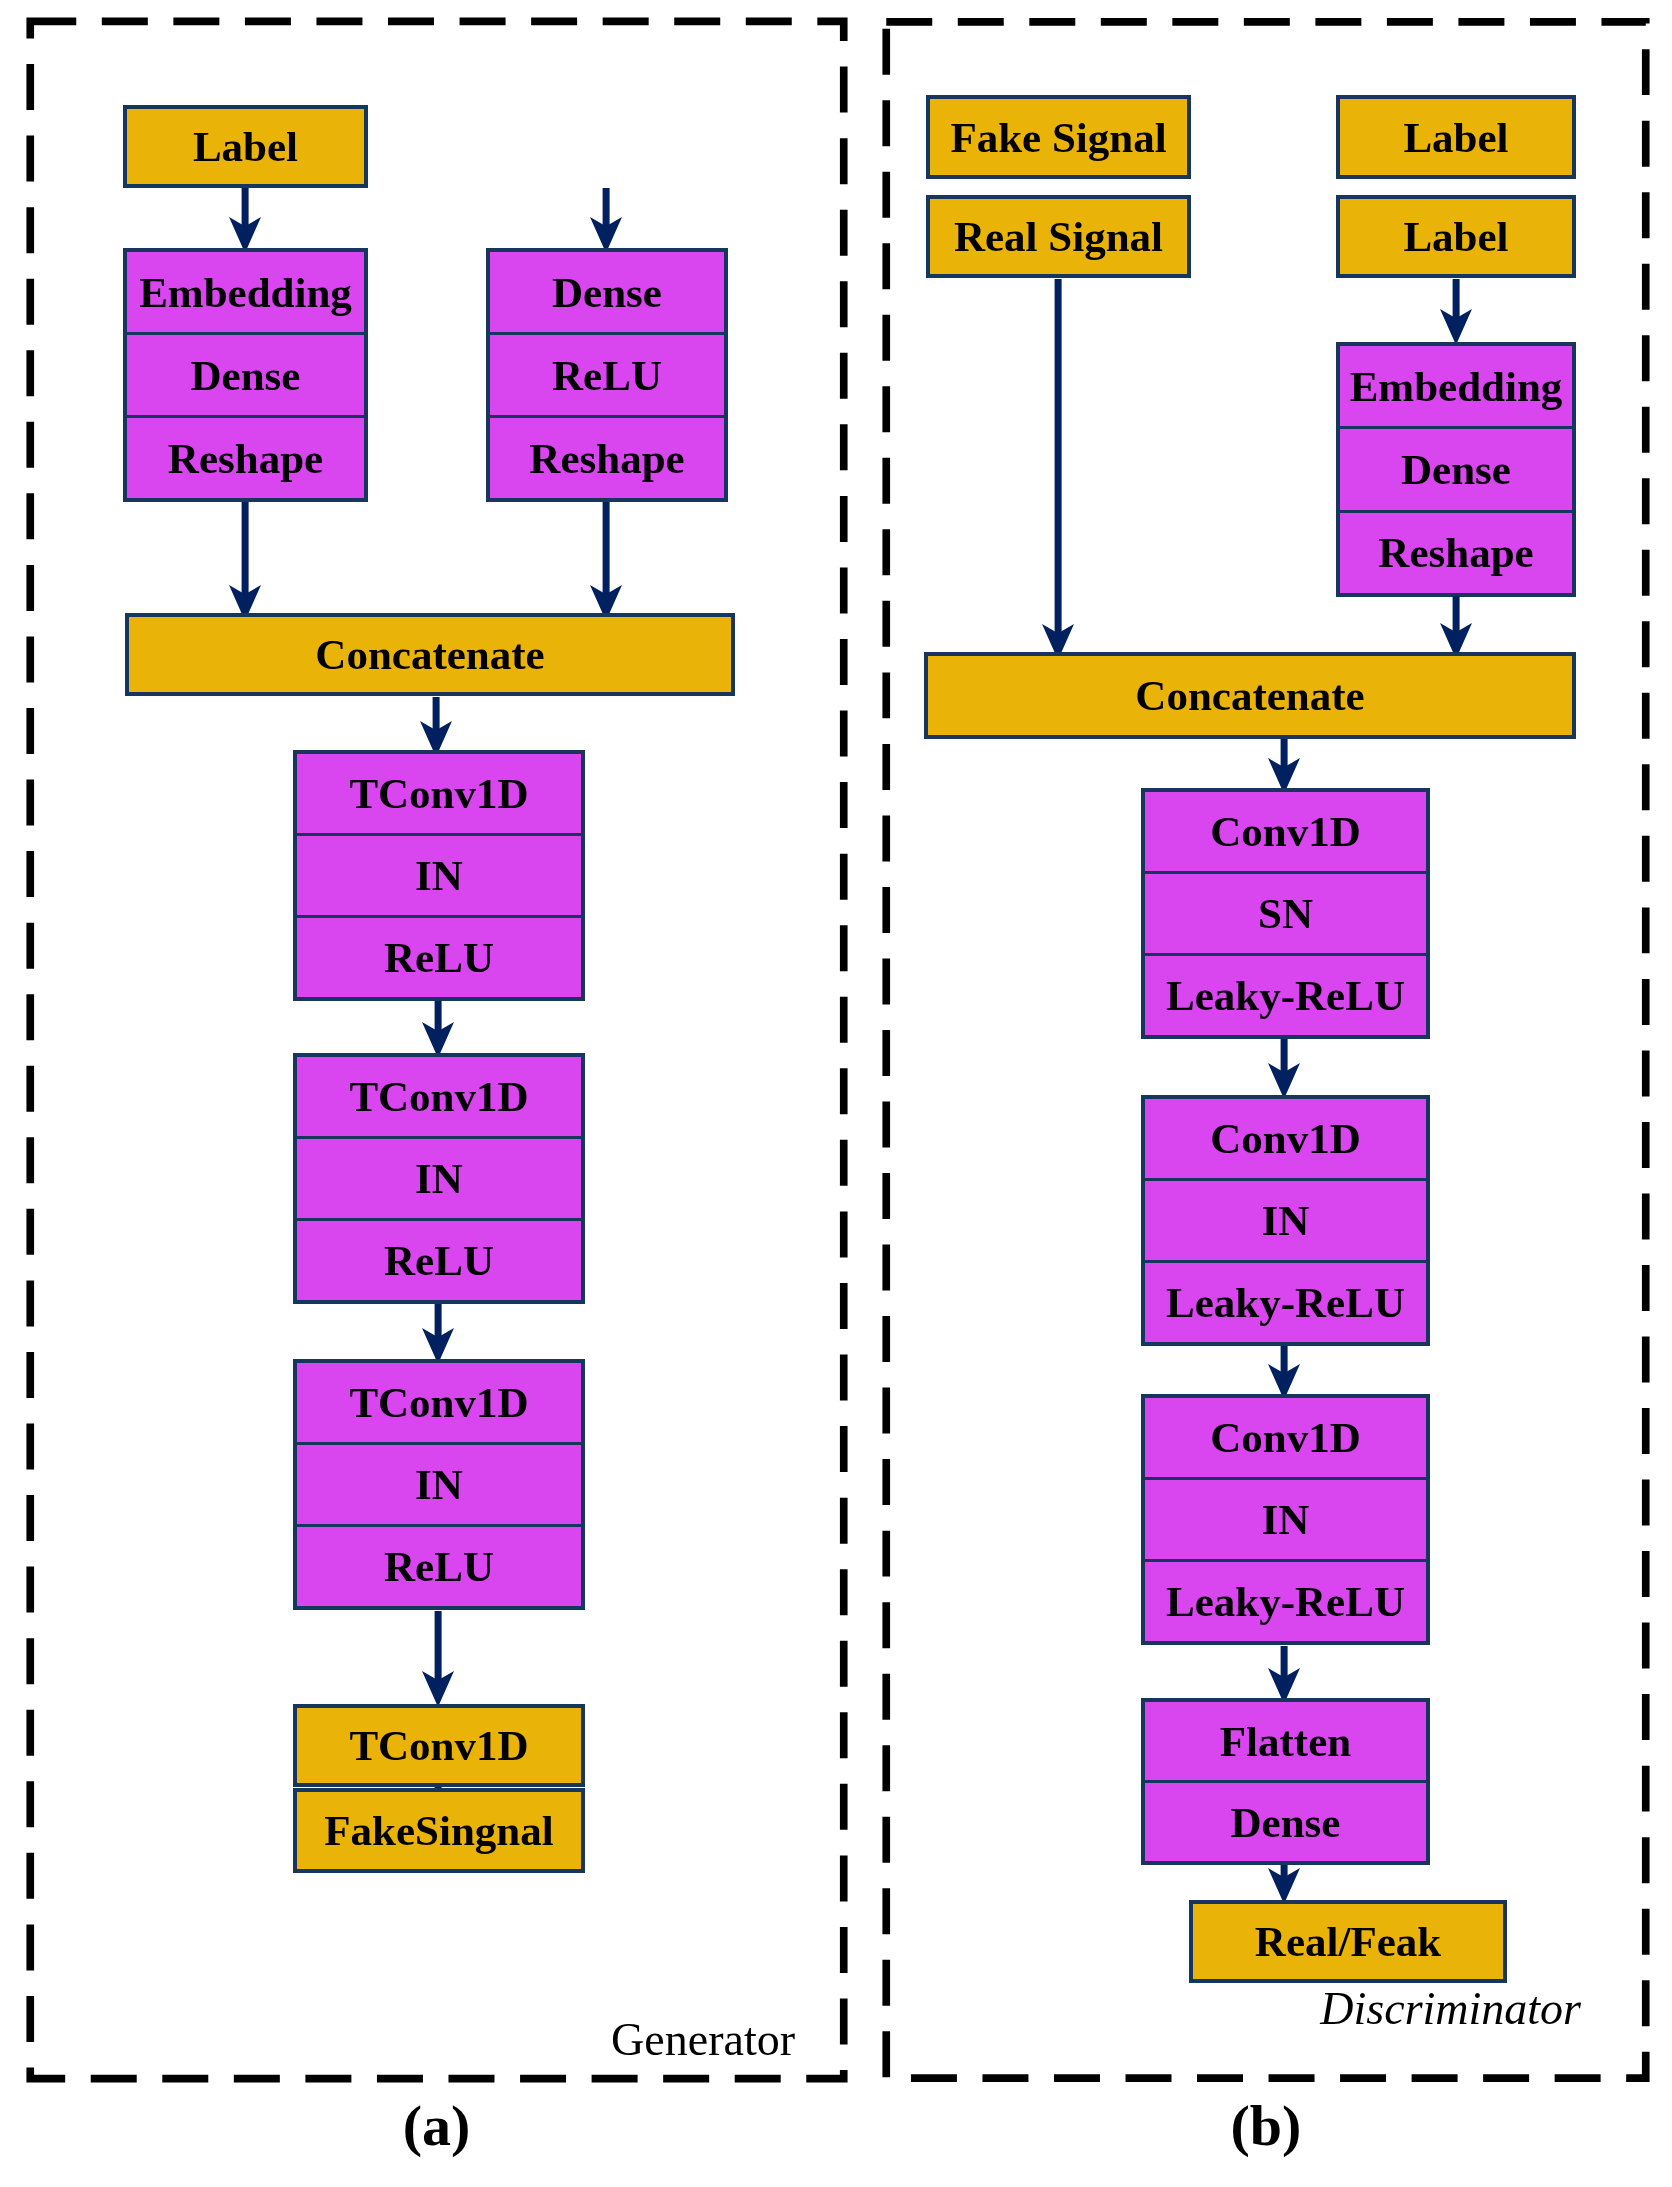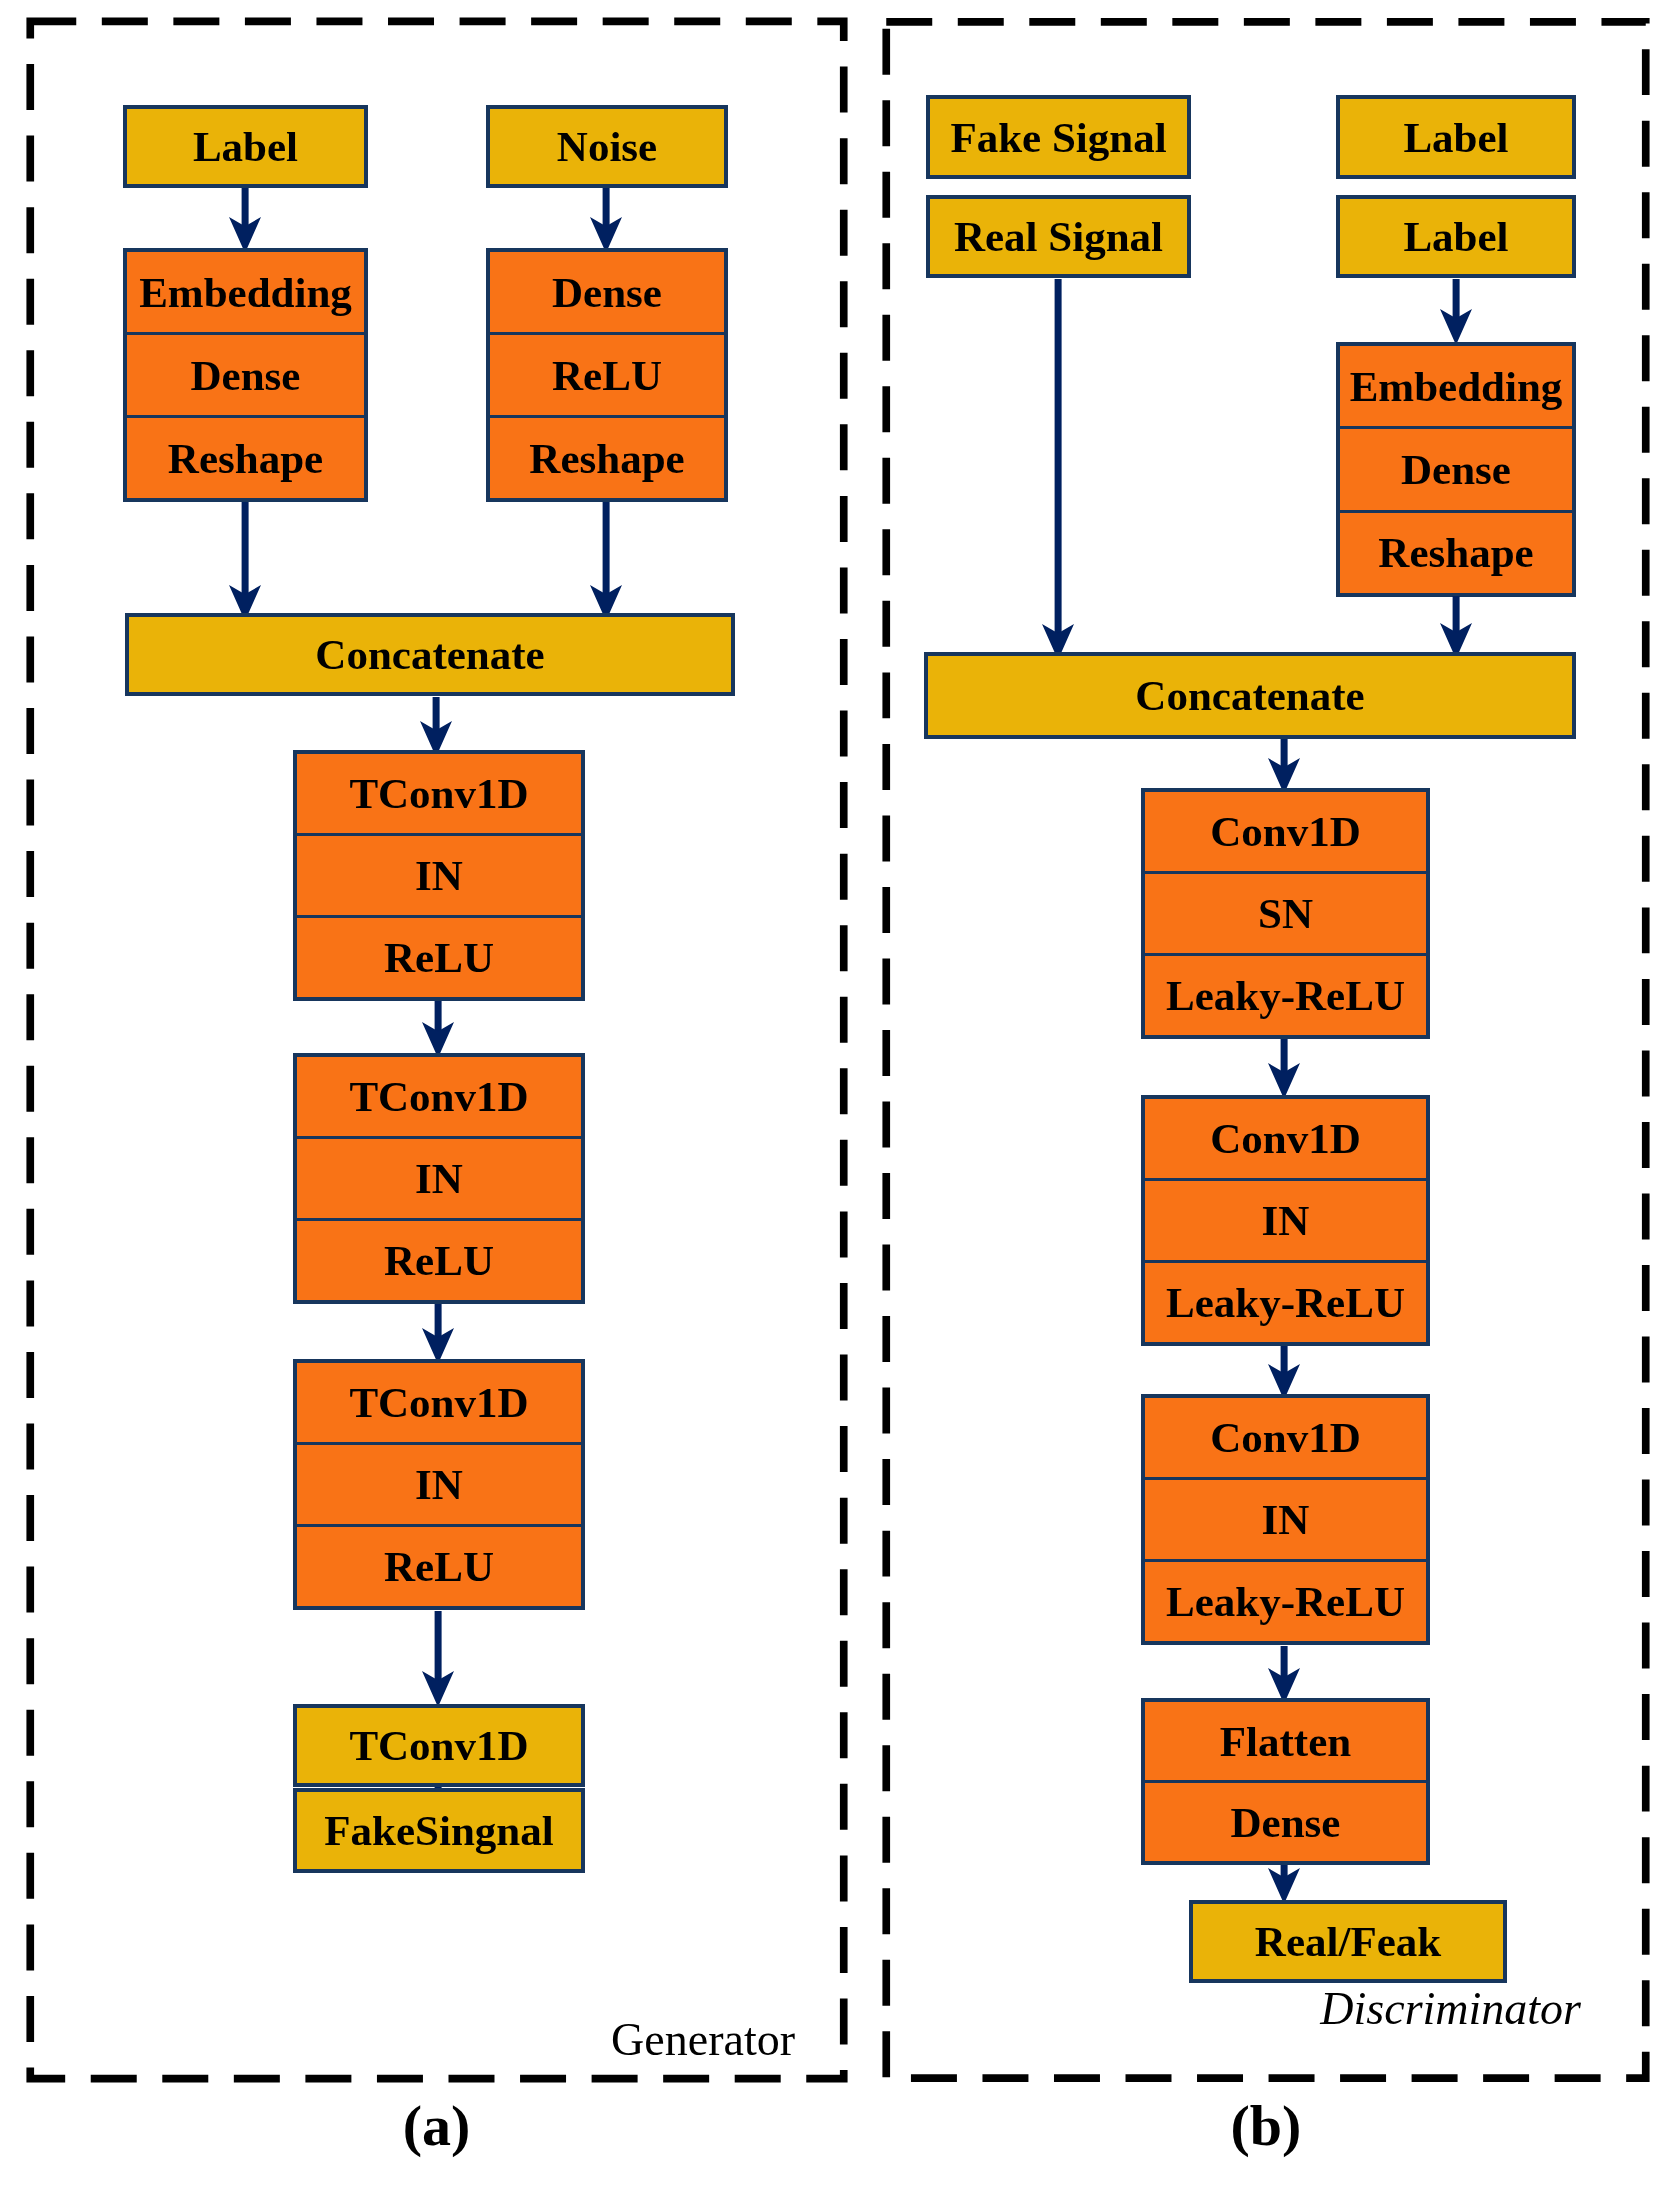--- a/index.html
+++ b/index.html
@@ -72,7 +72,6 @@
 
   <div class="box" style="left:123px;top:105px;width:245px;height:83px">Label</div>
 
-  <div class="box" style="left:486px;top:105px;width:242px;height:83px">Noise</div>
 
   <div class="arrow" style="left:229px;top:188px;height:65px">
     <i class="shaft"></i>

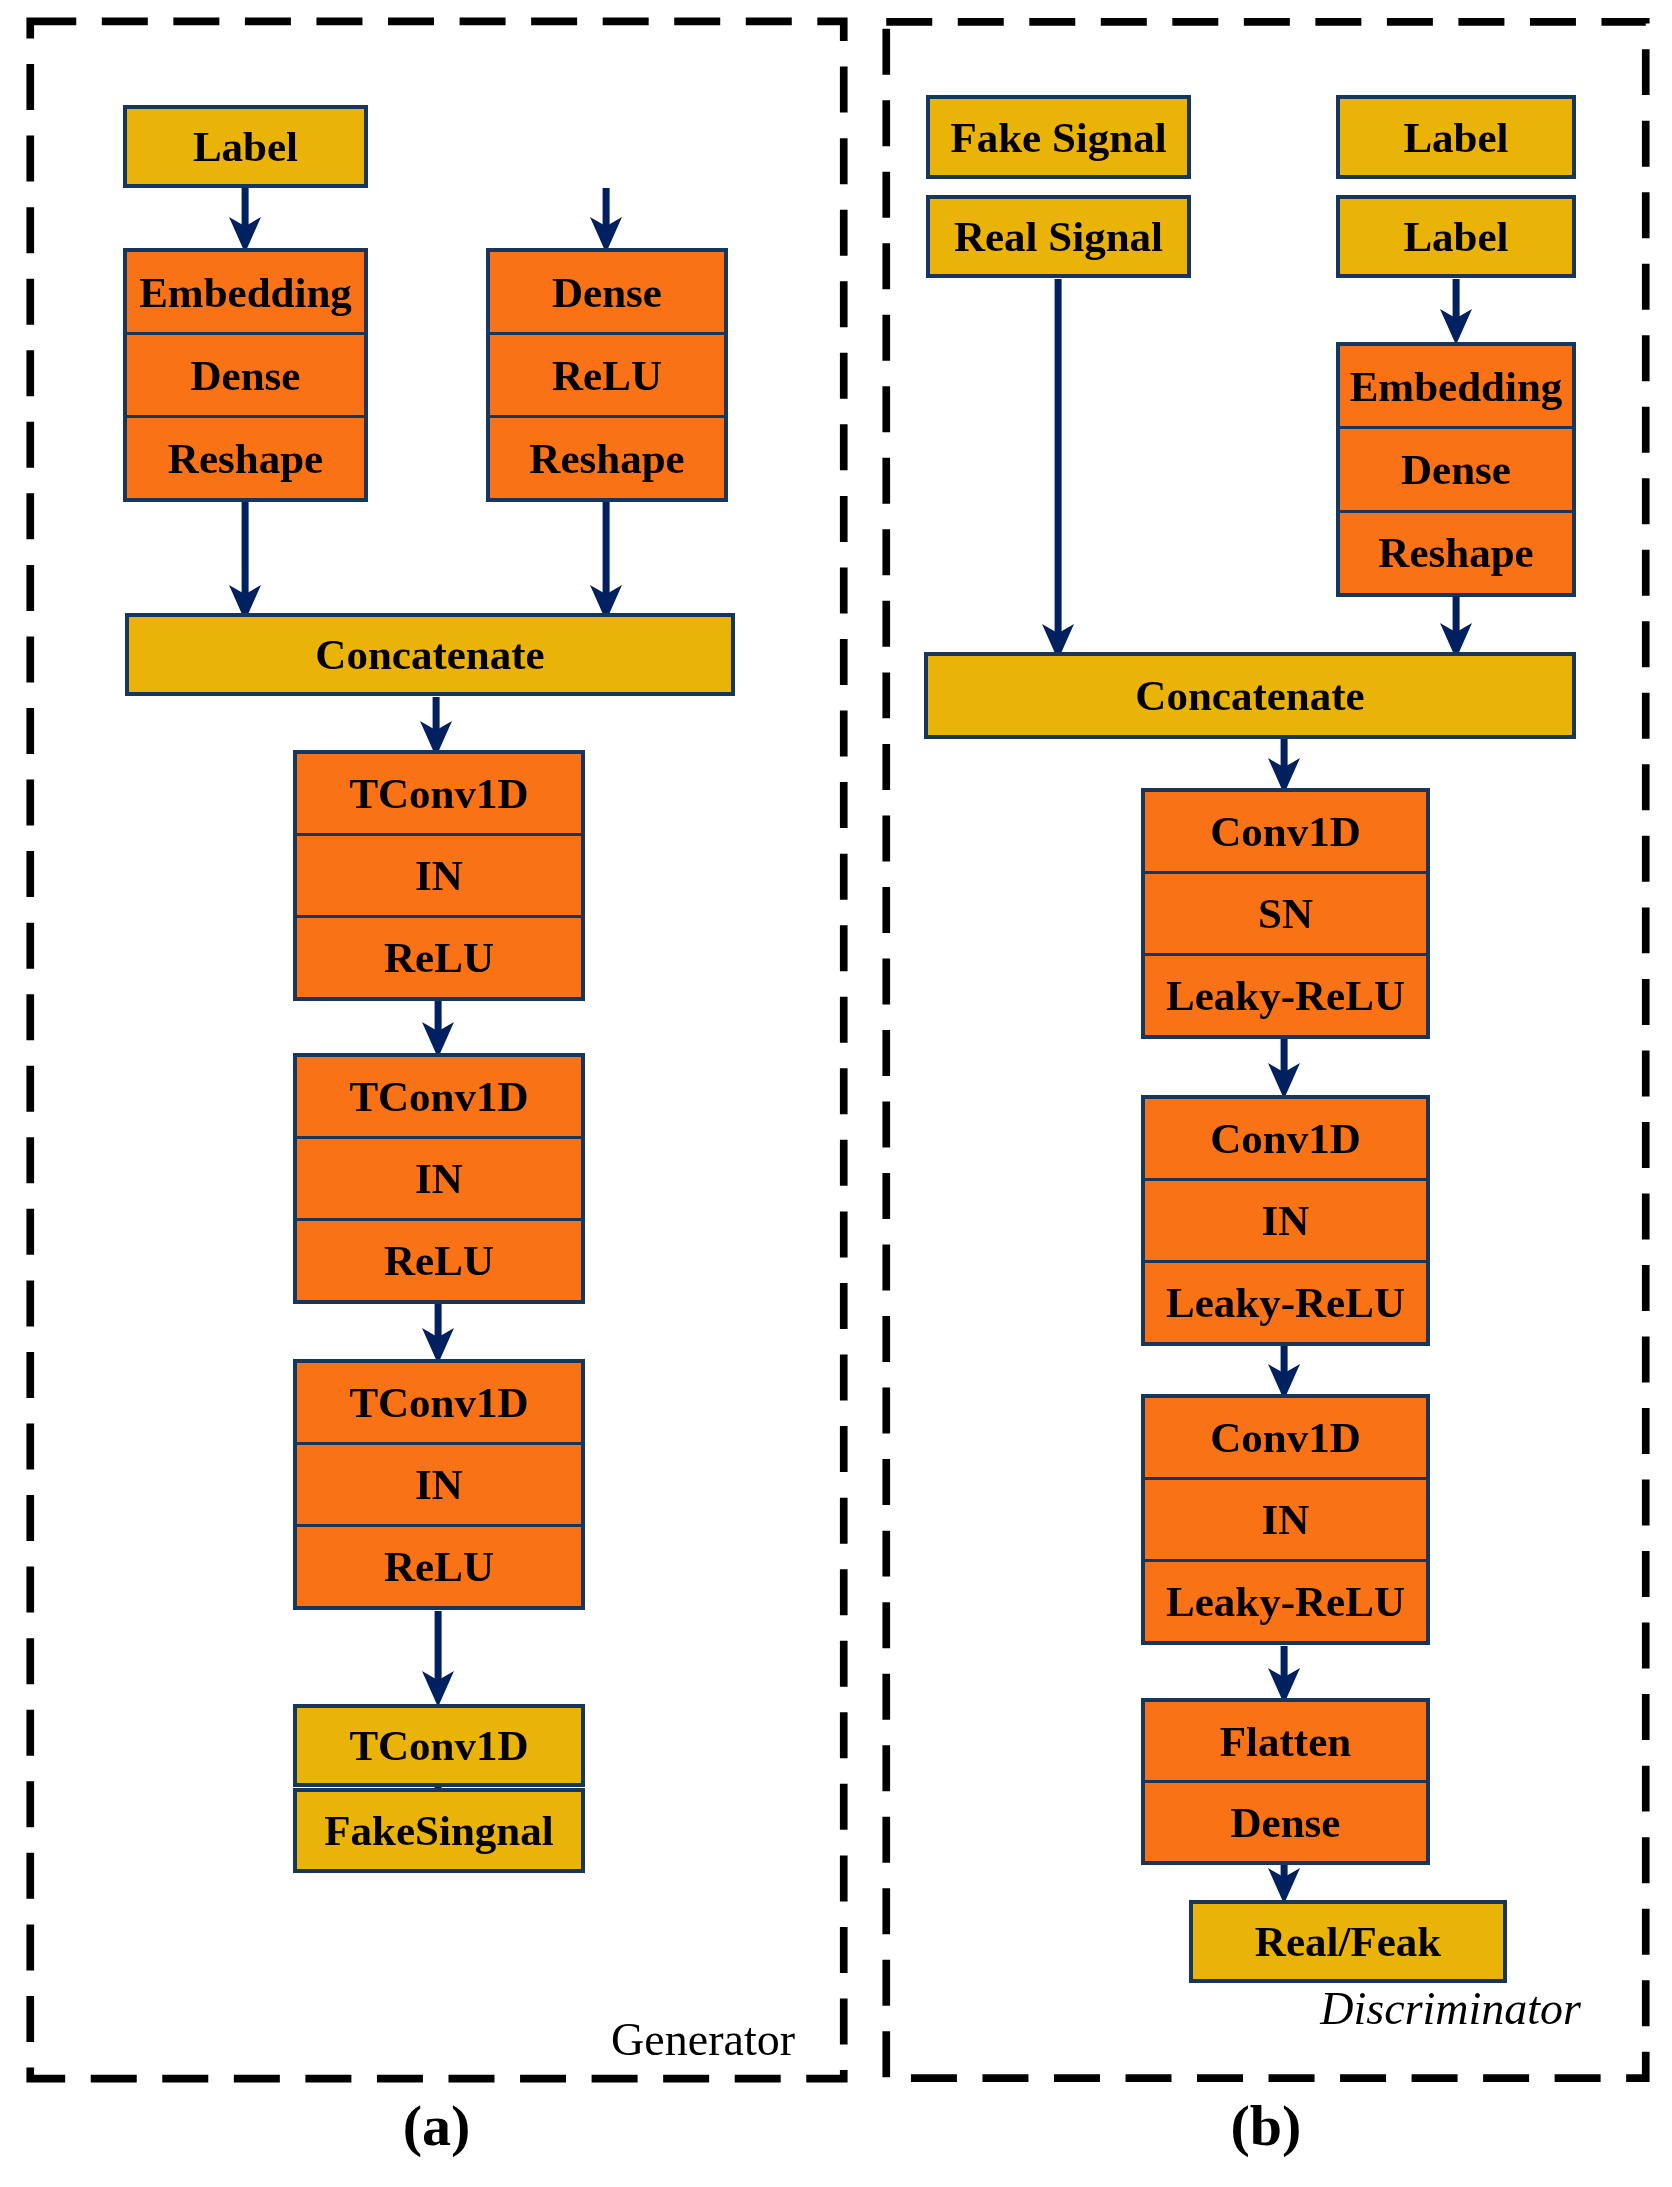--- a/index.html
+++ b/index.html
@@ -29,7 +29,7 @@
   .stack{
     position:absolute;
     border:4.3px solid var(--box-border);
-    background:#f97316;
+    background:#d946ef;
     display:flex;flex-direction:column;
     box-sizing:border-box;
   }

